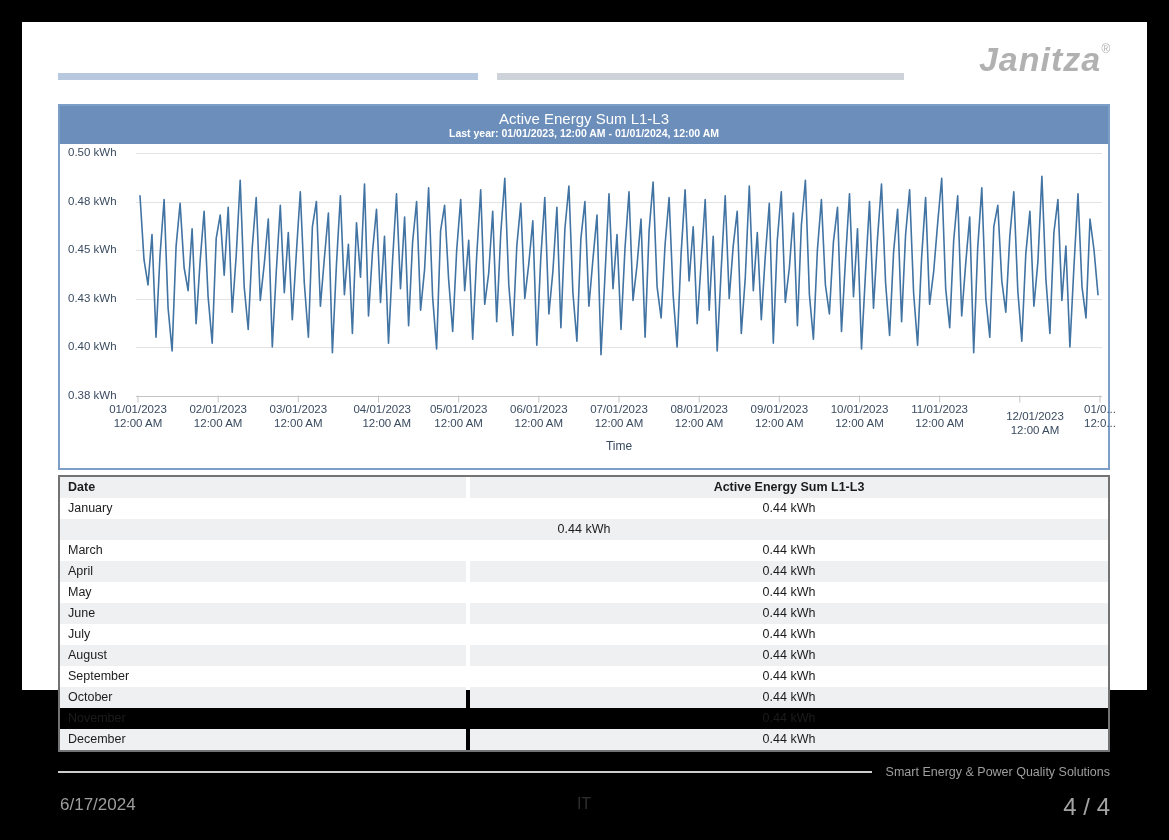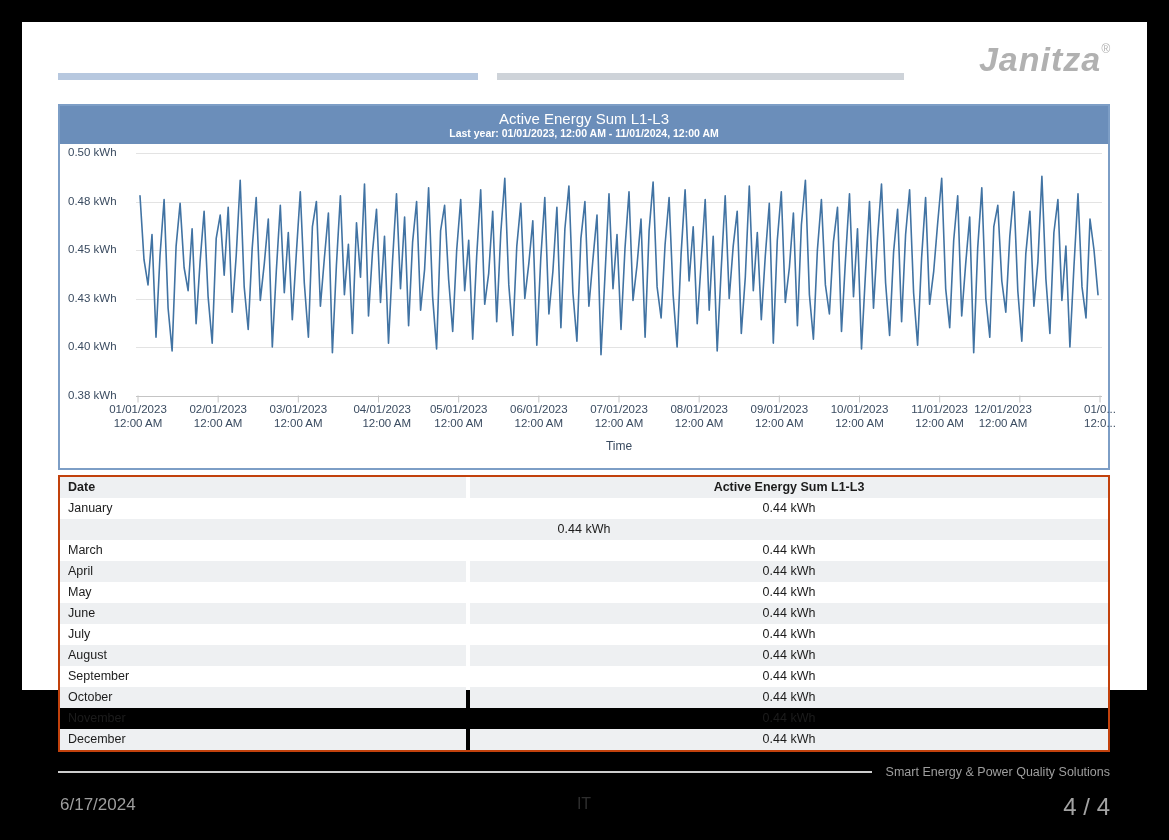--- a/index.html
+++ b/index.html
@@ -67,7 +67,7 @@
       <div class="chart-panel">
         <div class="chart-header">
           <div class="chart-title">Active Energy Sum L1-L3</div>
-          <div class="chart-subtitle">Last year: 01/01/2023, 12:00 AM - 11/01/2024, 12:00 AM</div>
+          <div class="chart-subtitle">Last year: 01/01/2023, 12:00 AM - 01/01/2024, 12:00 AM</div>
         </div>
         <div class="chart-body">
           <div class="time-label">Time</div>

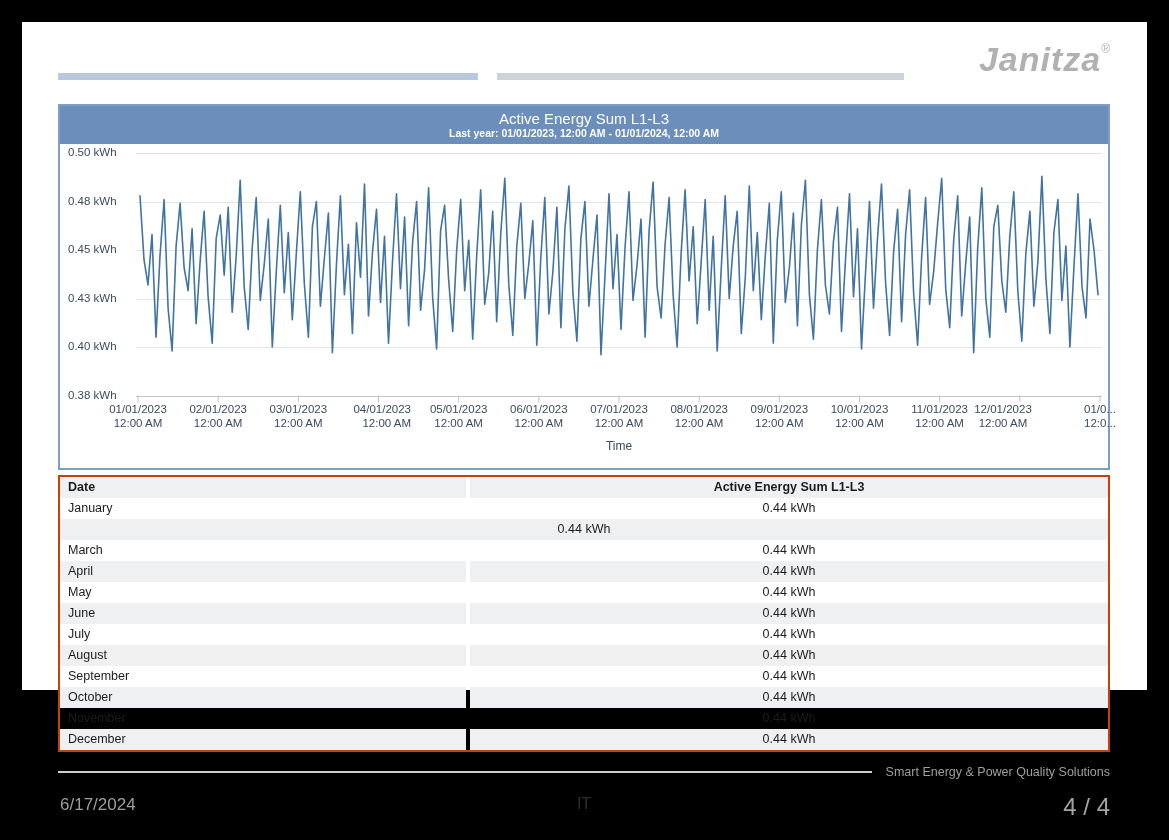--- a/index.html
+++ b/index.html
@@ -143,7 +143,7 @@
               <div>11/01/2023</div>
               <div>12:00 AM</div>
             </div>
-            <div class="xlab" style="left: 943px;">
+            <div class="xlab" style="left: 975px; margin-top: 7px;">
               <div>12/01/2023</div>
               <div>12:00 AM</div>
             </div>

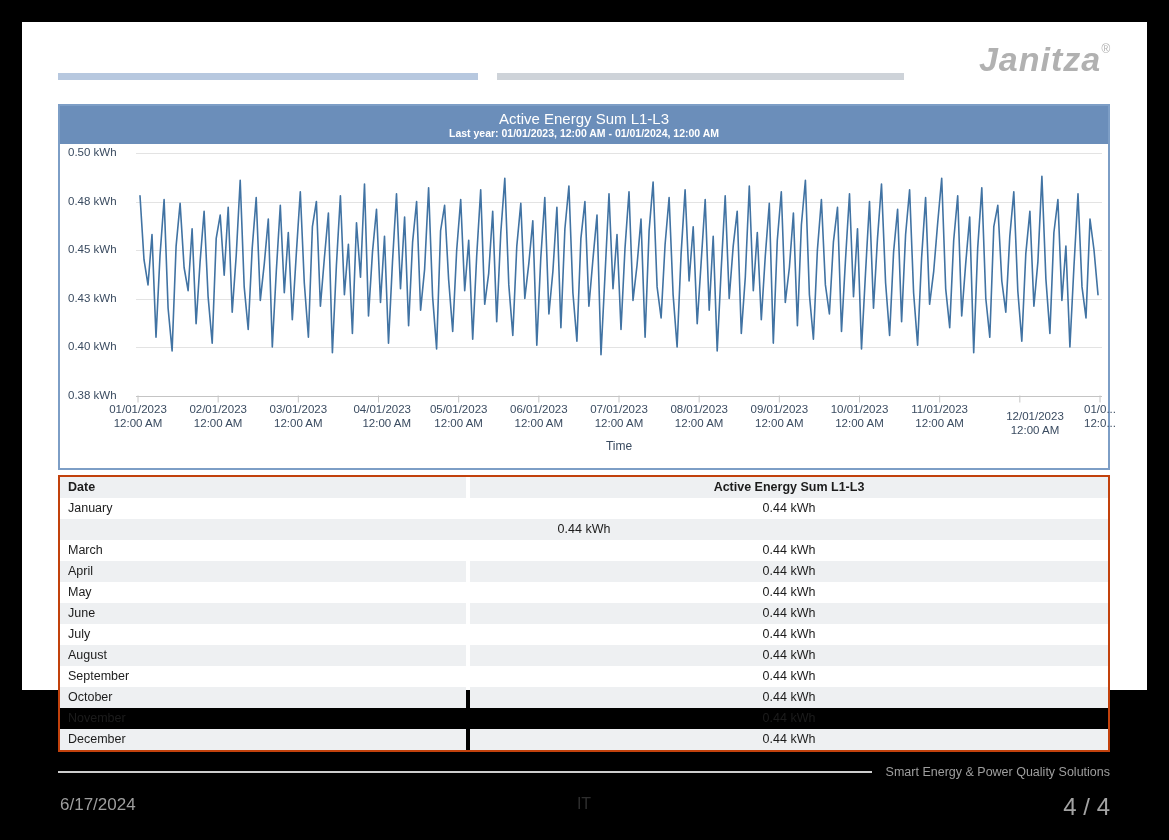--- a/index.html
+++ b/index.html
@@ -31,7 +31,7 @@
   .time-label{position:absolute;top:295px;left:76px;width:966px;text-align:center;font-size:12px;color:#3a4b60;}
 
   
-  .data-table{margin-top:5px;border:2px solid #c2410c;}
+  .data-table{margin-top:5px;border:2px solid #737373;}
   .trow{display:flex;height:21px;line-height:21px;font-size:12.5px;color:#1c1c1c;}
   .cell{overflow:hidden;}
   .c1{width:398px;padding-left:8px;margin-right:4px;}

